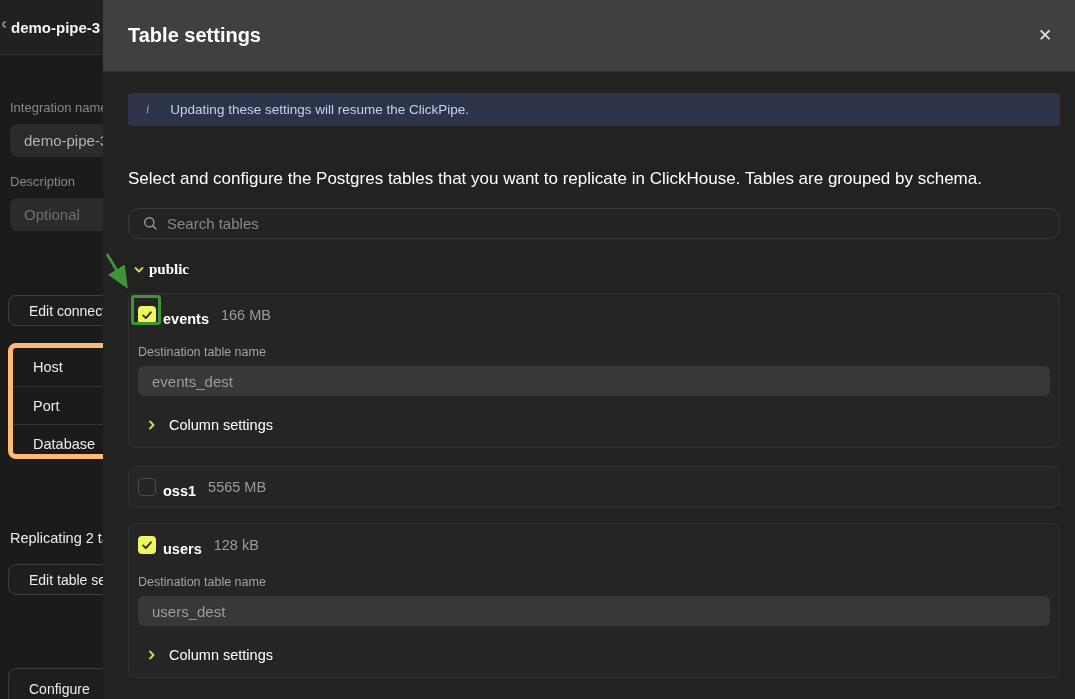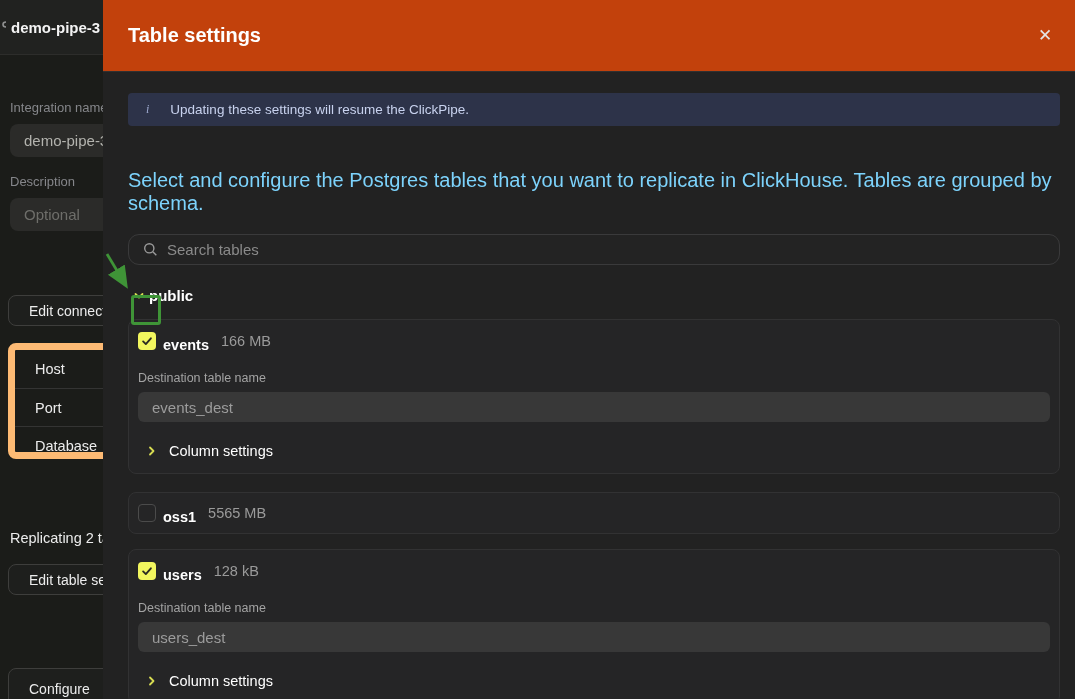--- a/index.html
+++ b/index.html
@@ -56,7 +56,7 @@
     background:#222222; z-index:5;
   }
   .modal-header {
-    height:72px; background:#c2410c; border-bottom:1px solid #303031;
+    height:72px; background:#404040; border-bottom:1px solid #303031;
     display:flex; align-items:center; padding:0 25px; position:relative;
   }
   .modal-title { font-size:20px; font-weight:bold; color:#ffffff; }

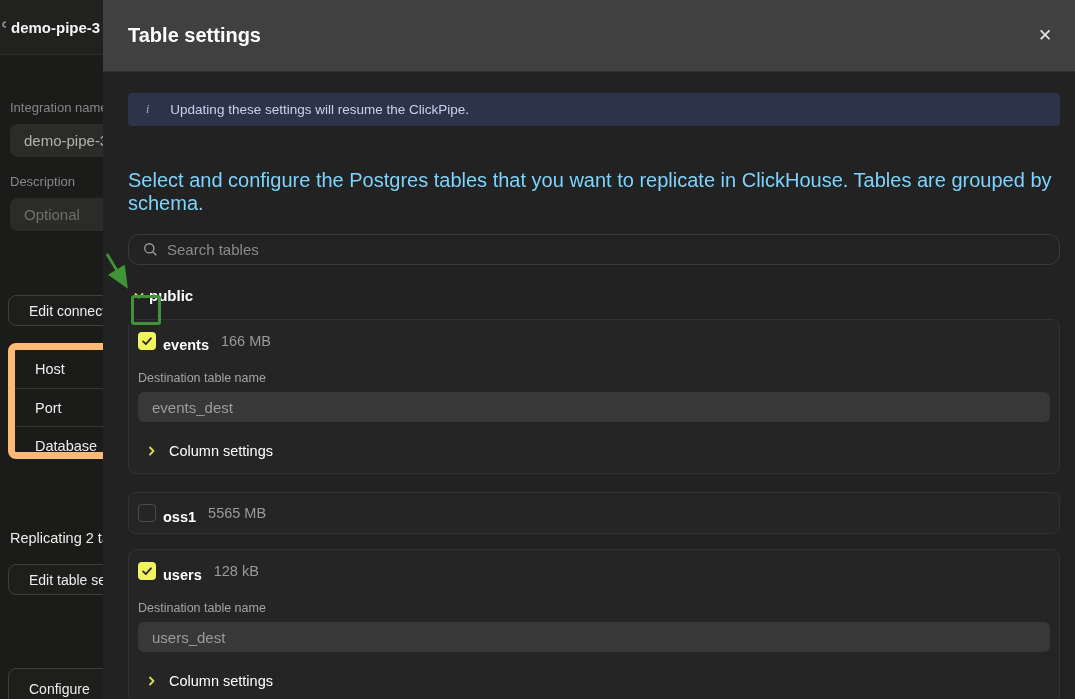--- a/index.html
+++ b/index.html
@@ -77,7 +77,7 @@
   }
   .banner-text { color:#c8d2ee; font-size:13.5px; }
 
-  .intro { margin-top:43px; font-size:20px; color:#7dd3fc; }
+  .intro { margin-top:43px; font-size:17px; color:#ffffff; }
 
   .searchbox {
     margin-top:19px; height:31px; border:1px solid #3a3a3b; border-radius:11px;

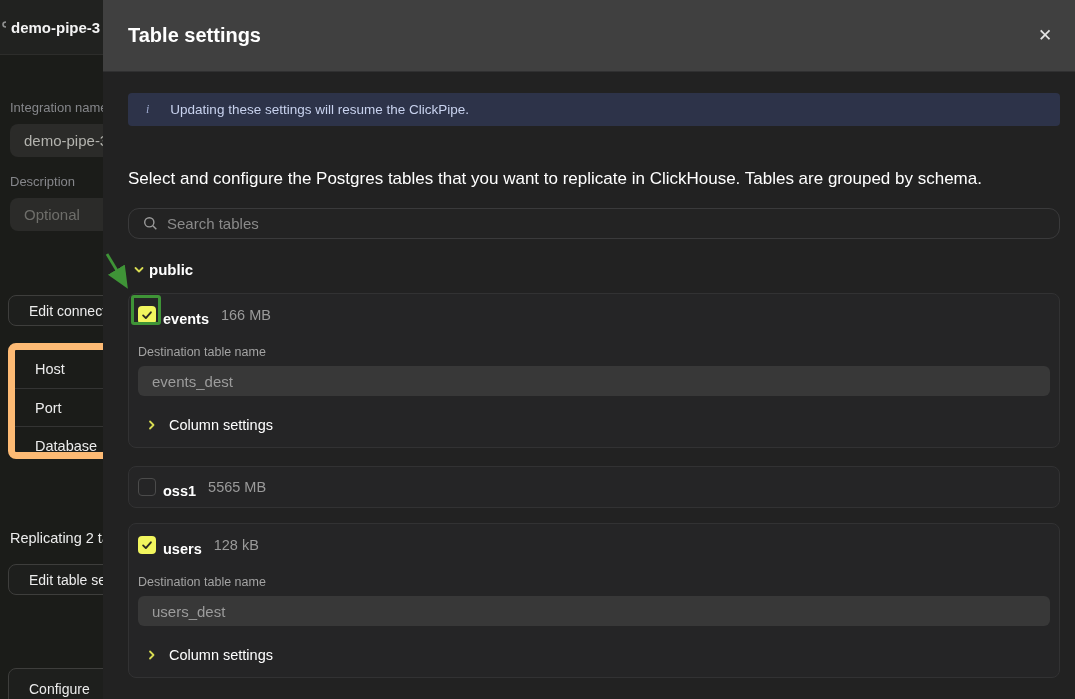--- a/index.html
+++ b/index.html
@@ -94,7 +94,7 @@
     margin-top:22px; display:flex; align-items:center; gap:4px;
     padding-left:5px; cursor:pointer; height:17px;
   }
-  .schema-name { font-weight:bold; font-size:15px; color:#ffffff; }
+  .schema-name { font-weight:bold; font-size:15px; color:#ffffff;font-family:Liberation Serif, serif; }
 
   .tcard {
     margin-top:15px; background:#252526; border:1px solid #323233;

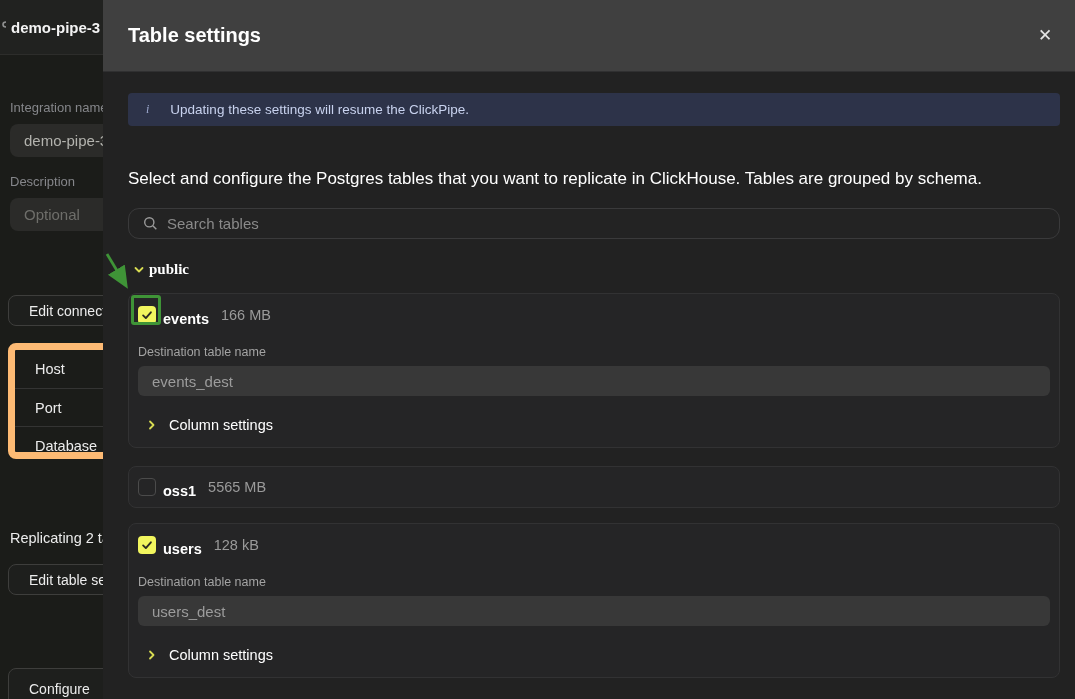--- a/index.html
+++ b/index.html
@@ -38,7 +38,7 @@
   }
   .conn-card {
     position:absolute; left:8px; top:343px; width:150px; height:116px;
-    border:7px solid #fdba74; border-radius:8px; overflow:hidden;text-align:center;
+    border:5px solid #fdba74; border-radius:8px; overflow:hidden;text-align:center;
   }
   .conn-row {
     height:38px; display:flex; align-items:center; padding-left:20px;

